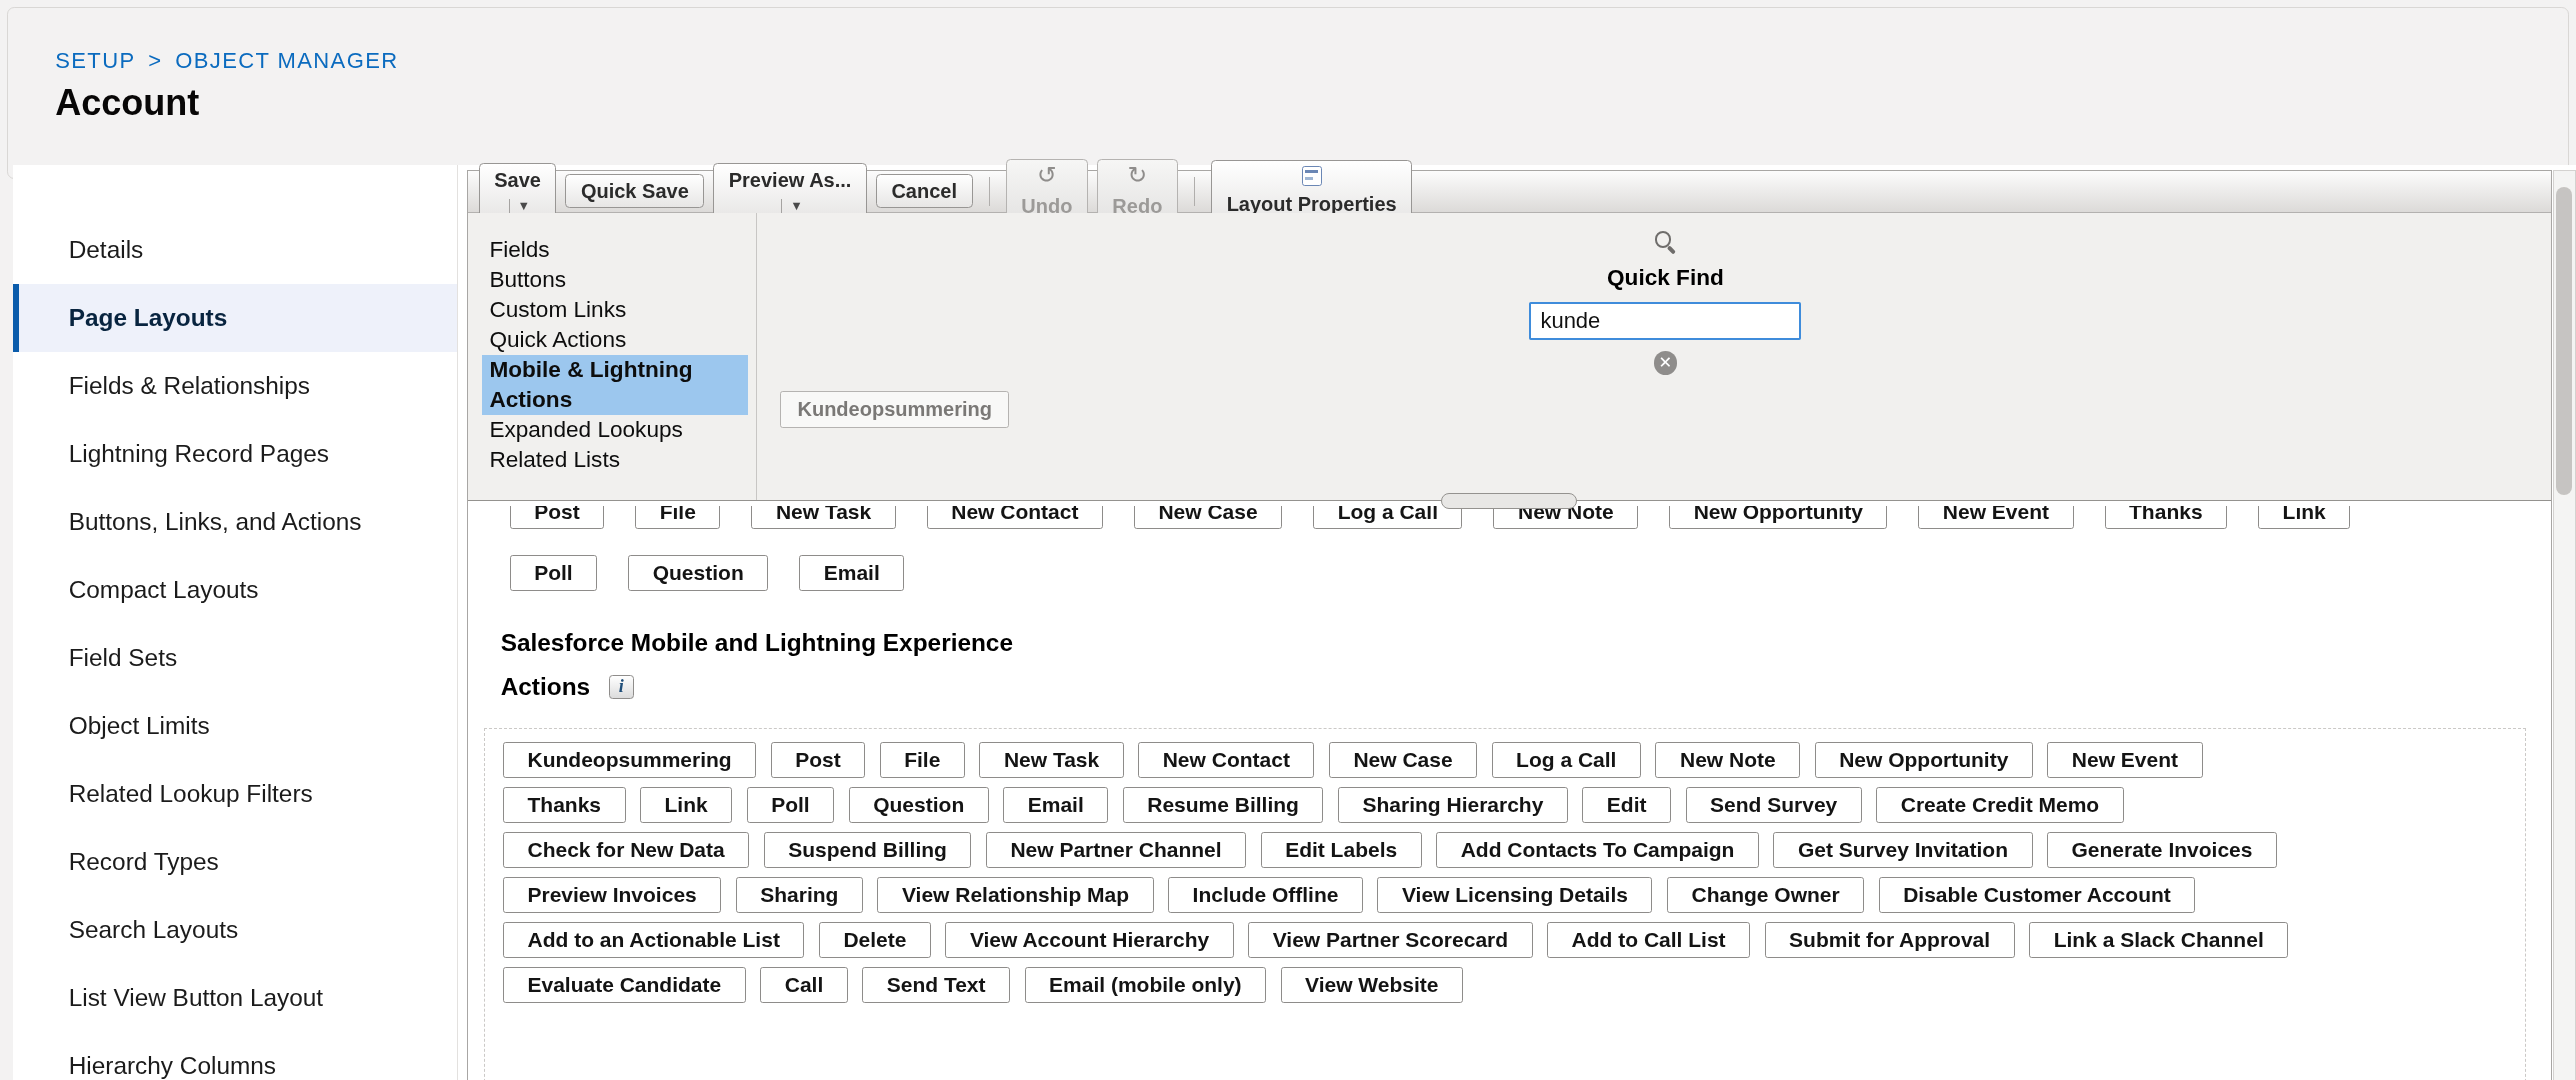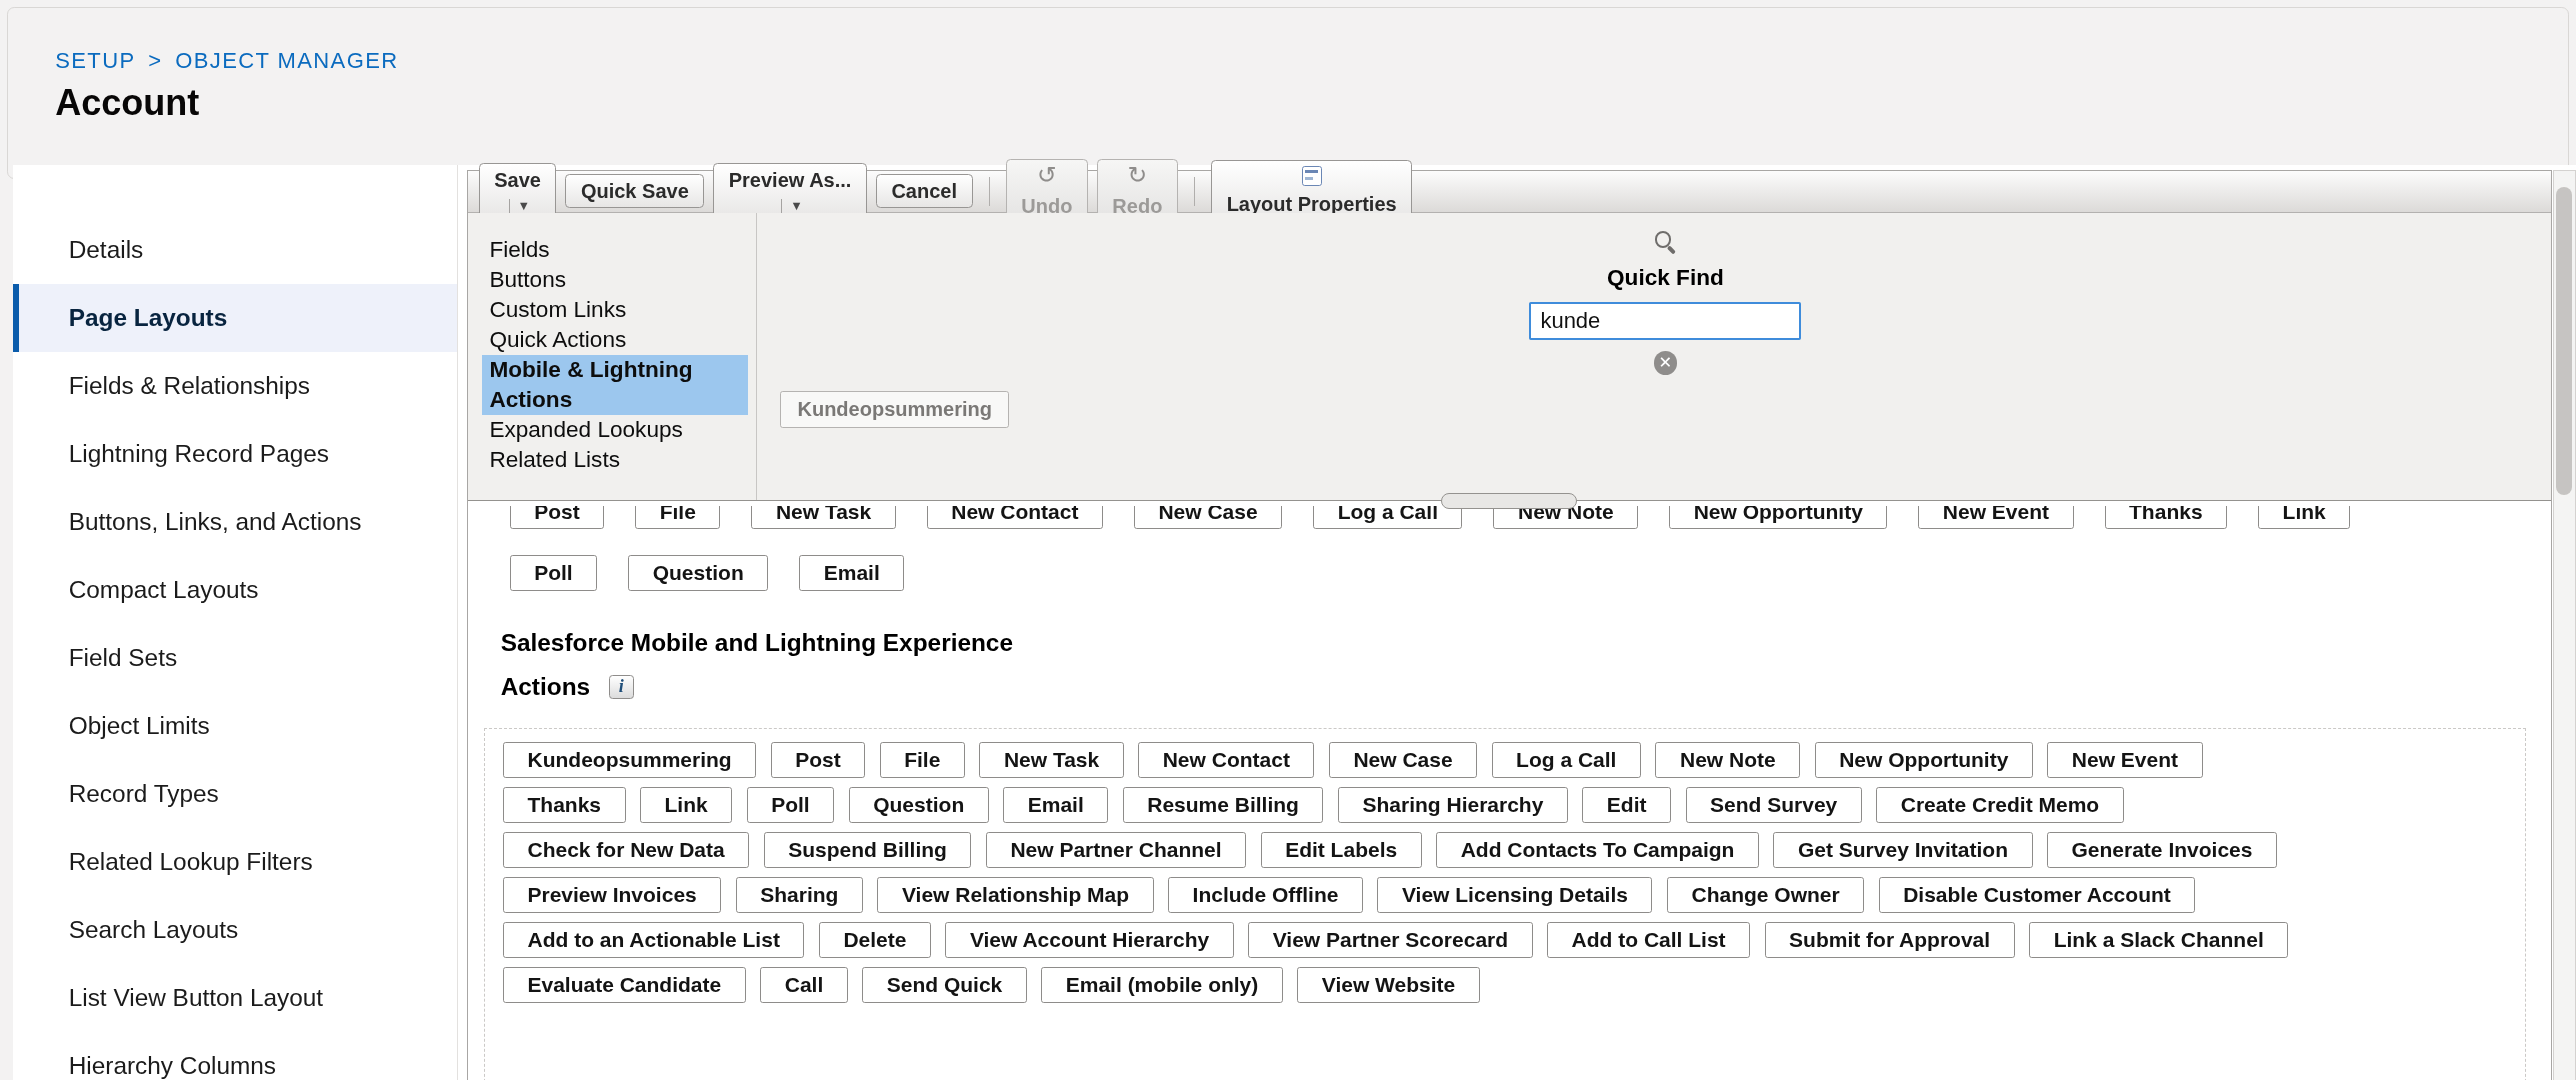--- a/index.html
+++ b/index.html
@@ -133,8 +133,8 @@
         <div class="side-item">Compact Layouts</div>
         <div class="side-item">Field Sets</div>
         <div class="side-item">Object Limits</div>
+        <div class="side-item">Related Lookup Filters</div>
         <div class="side-item">Record Types</div>
-        <div class="side-item">Related Lookup Filters</div>
         <div class="side-item">Search Layouts</div>
         <div class="side-item">List View Button Layout</div>
         <div class="side-item">Hierarchy Columns</div>

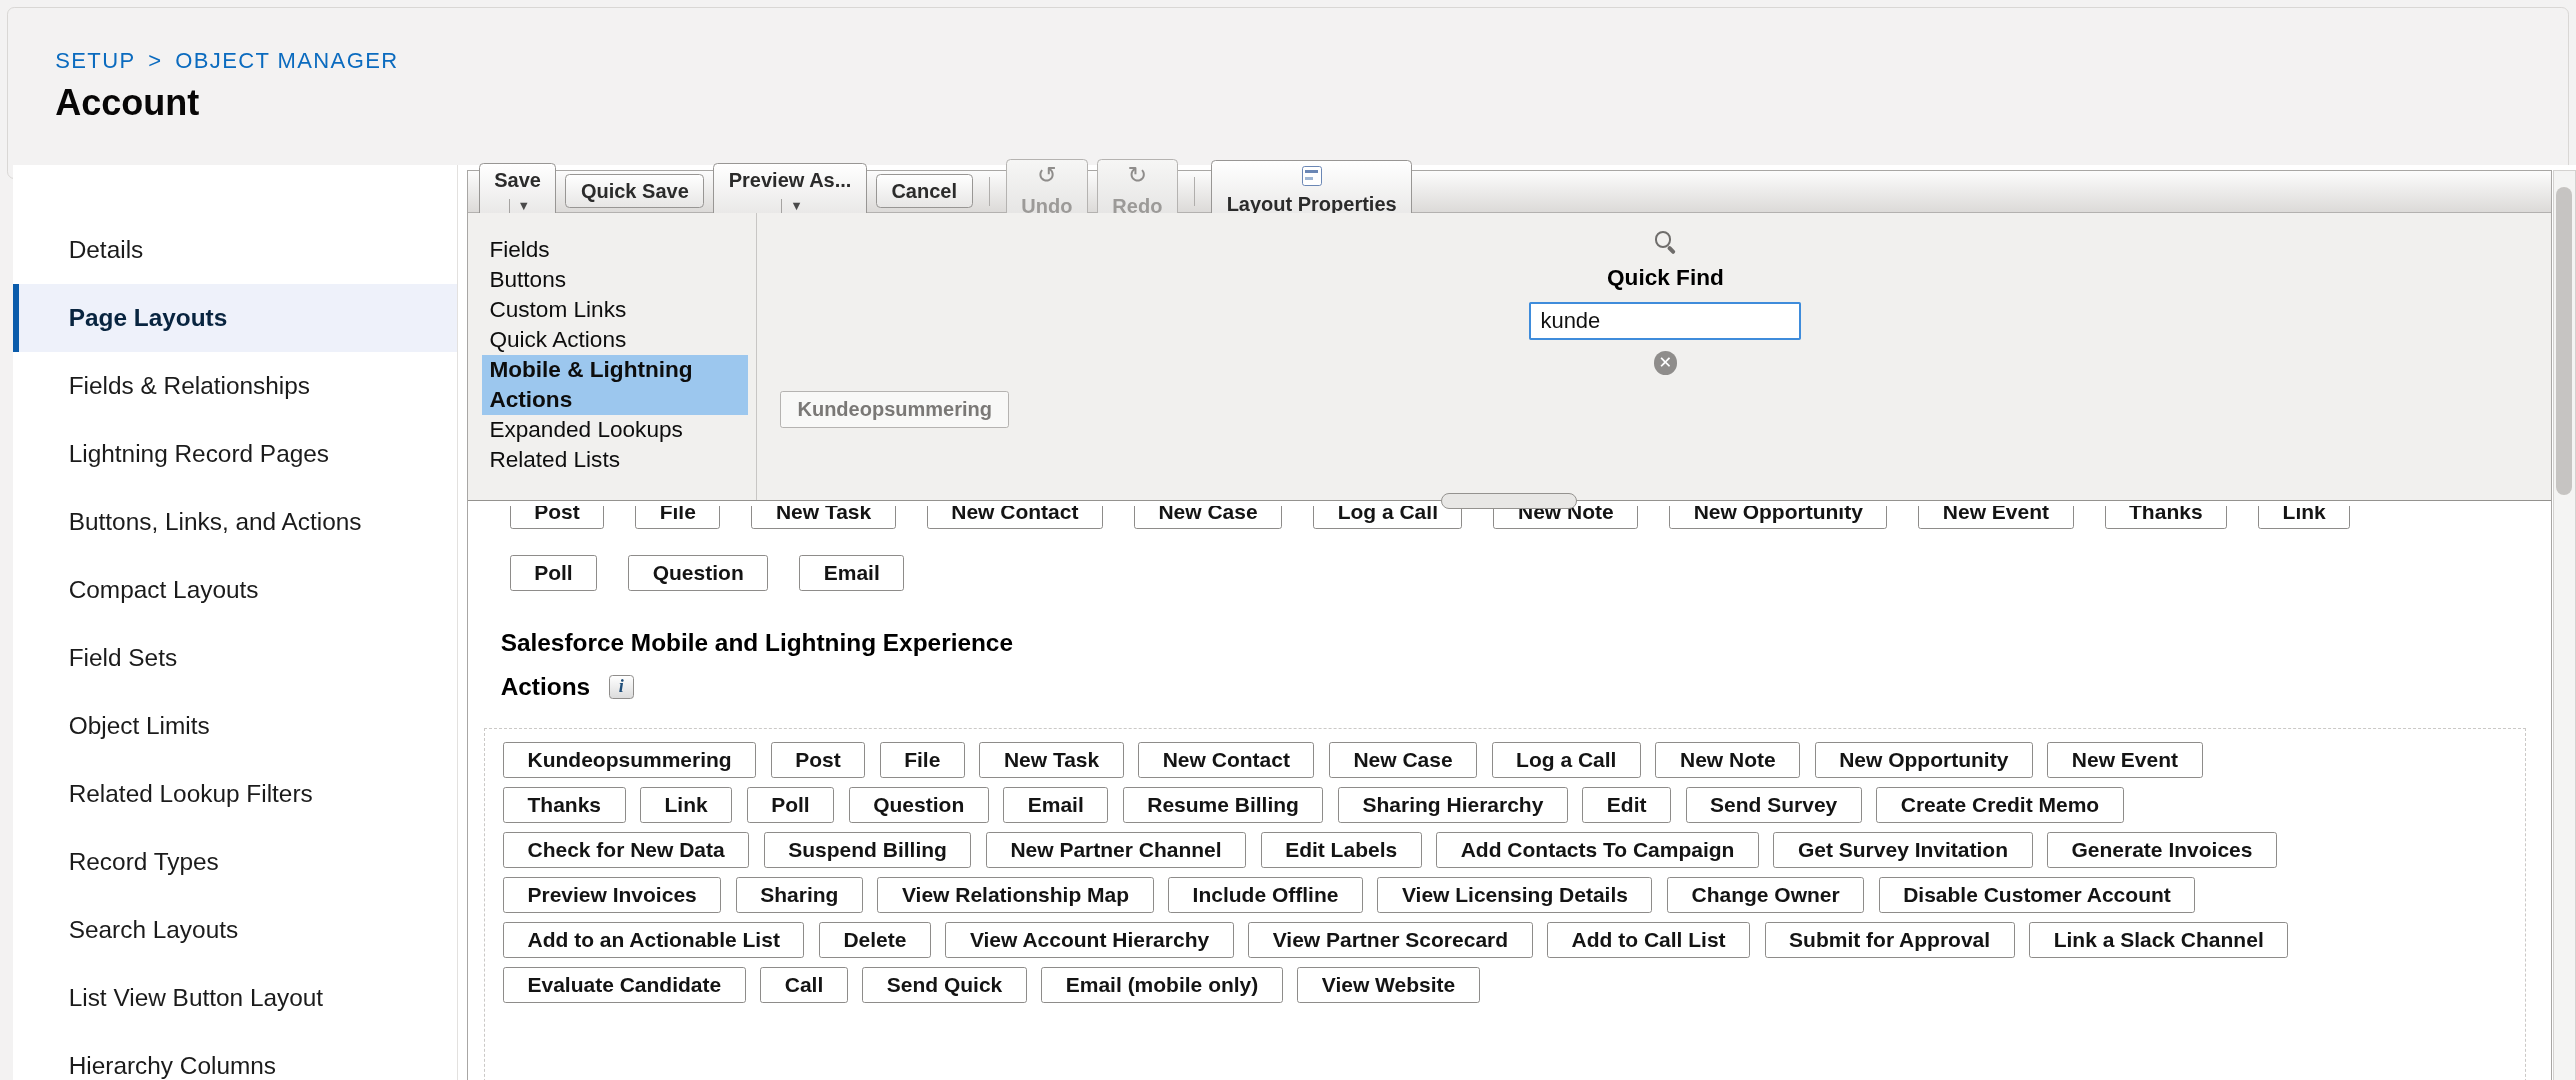--- a/index.html
+++ b/index.html
@@ -276,7 +276,7 @@
               <div class="chip-row">
                 <div class="chip">Evaluate Candidate</div>
                 <div class="chip">Call</div>
-                <div class="chip">Send Quick</div>
+                <div class="chip">Send Text</div>
                 <div class="chip">Email (mobile only)</div>
                 <div class="chip">View Website</div>
               </div>

